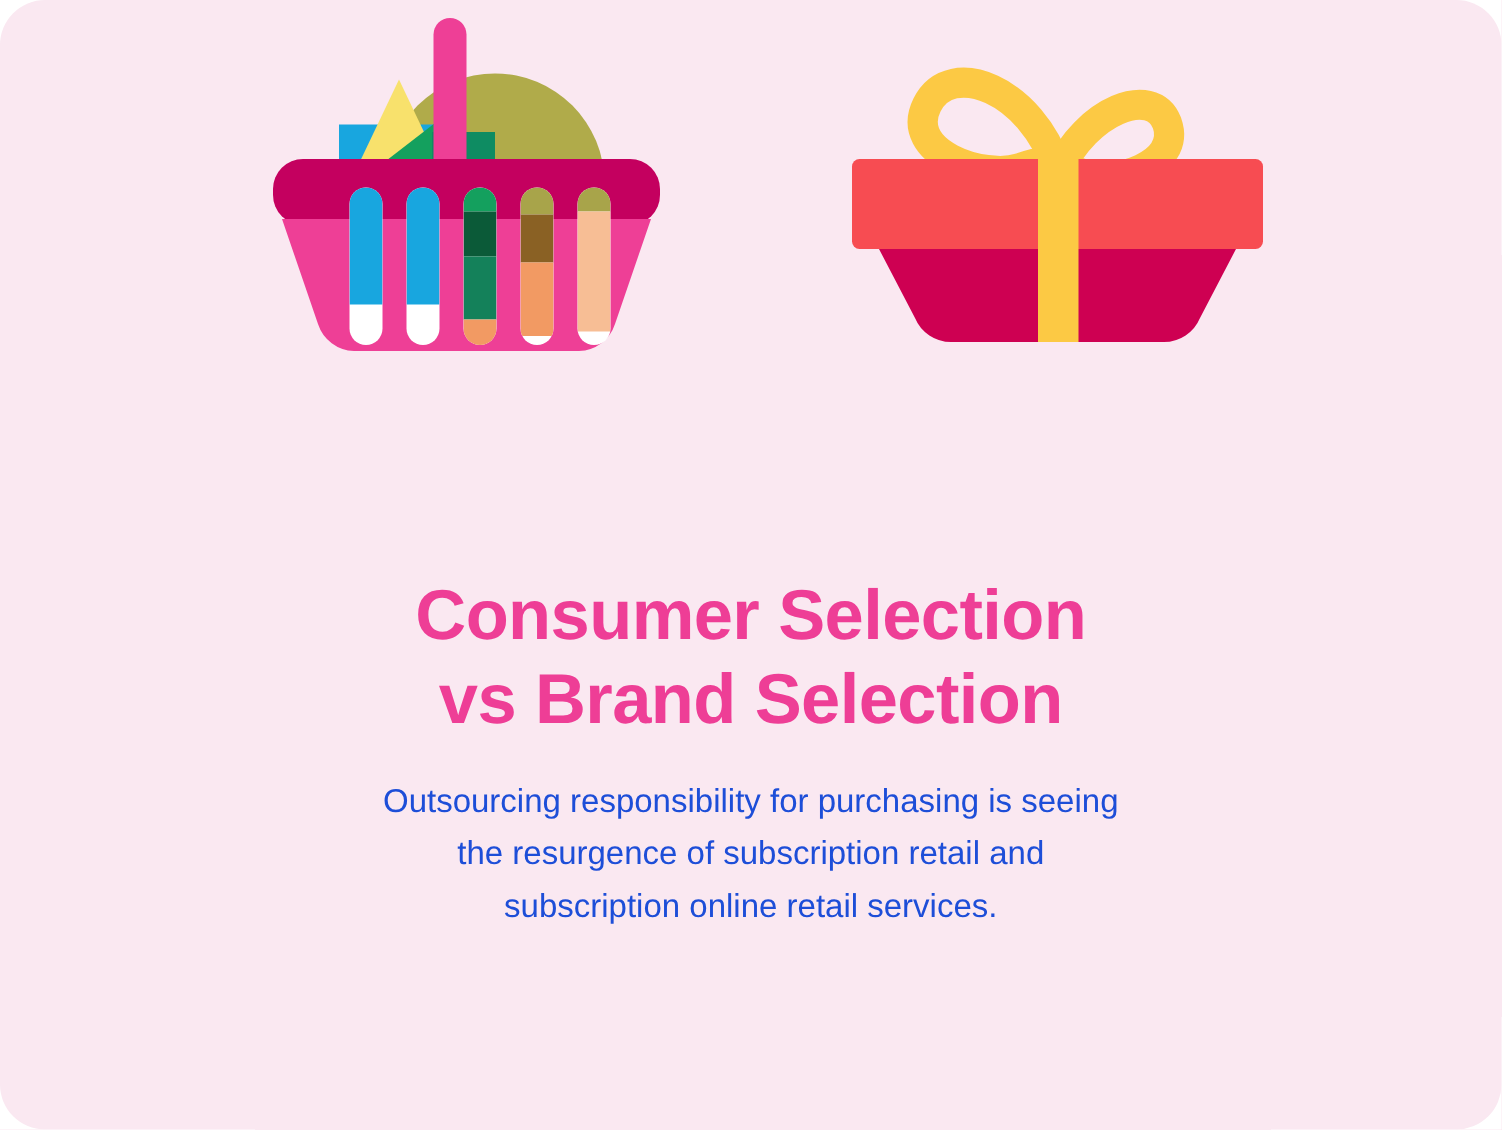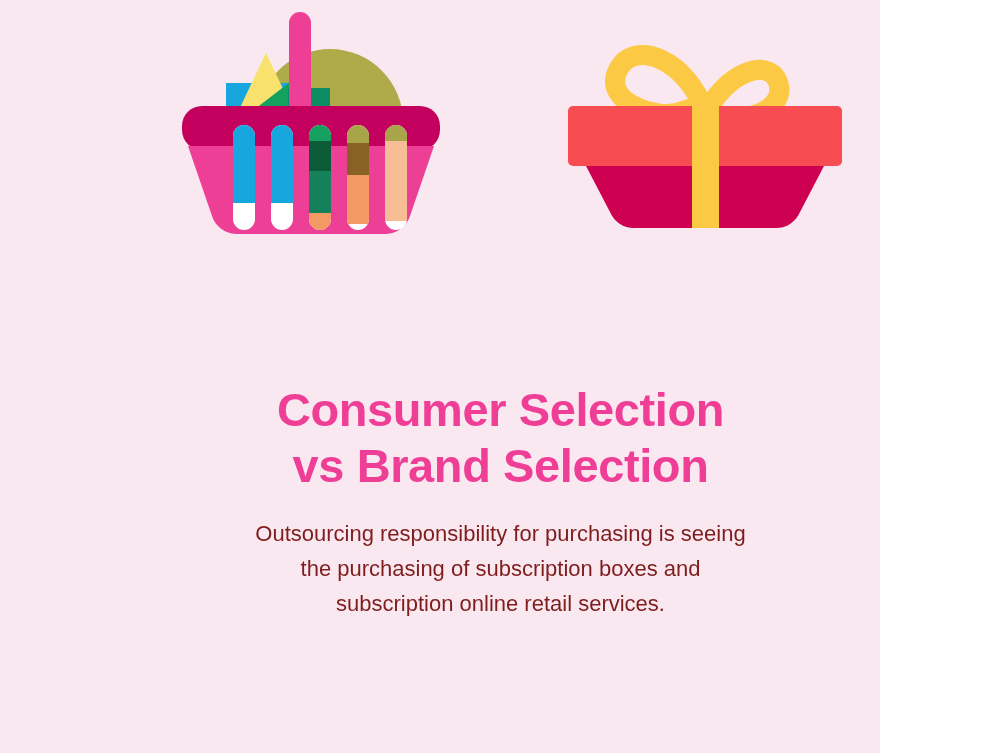--- a/index.html
+++ b/index.html
@@ -15,10 +15,11 @@
   }
   #slide {
     position: relative;
-    width: 880px;
+    width: 1001px;
     height: 753px;
     background: #FAE8F1;
     box-sizing: border-box;
+    border-radius: 30px;
   }
   
   #illustrations {

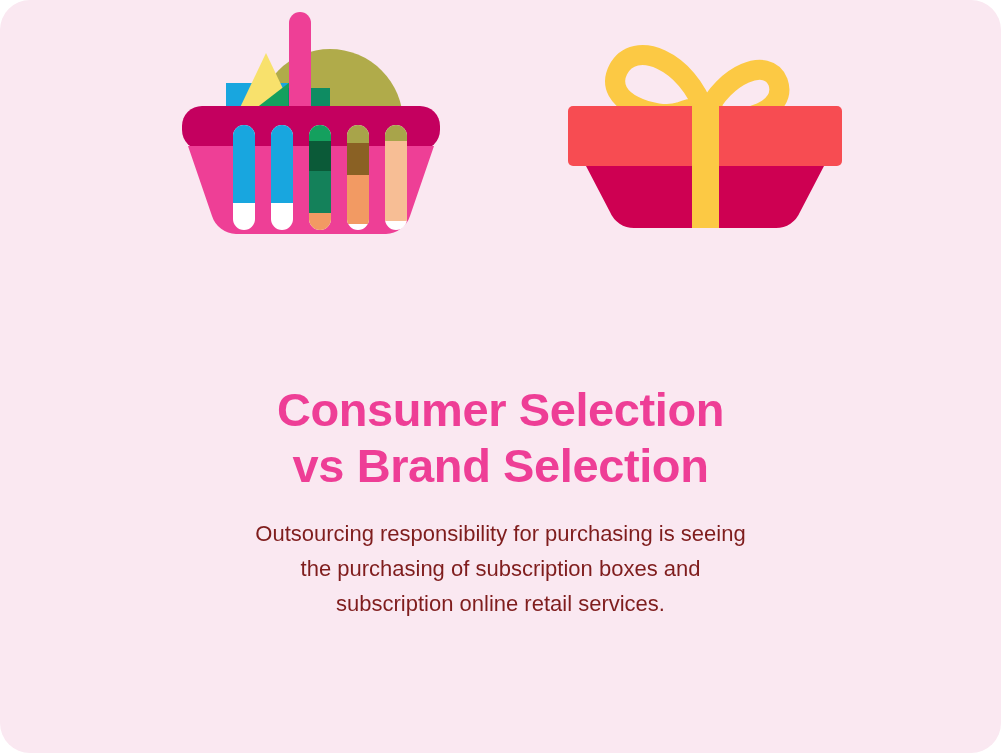--- a/index.html
+++ b/index.html
@@ -188,7 +188,7 @@
       <span class="hl-line">Consumer Selection</span>
       <span class="hl-line">vs Brand Selection</span>
     </h1>
-    <p id="subhead" style="color: #7f1d1d;">
+    <p id="subhead" style="color: #1d4ed8;">
       <span class="sub-line">Outsourcing responsibility for purchasing is seeing</span>
       <span class="sub-line">the purchasing of subscription boxes and</span>
       <span class="sub-line">subscription online retail services.</span>

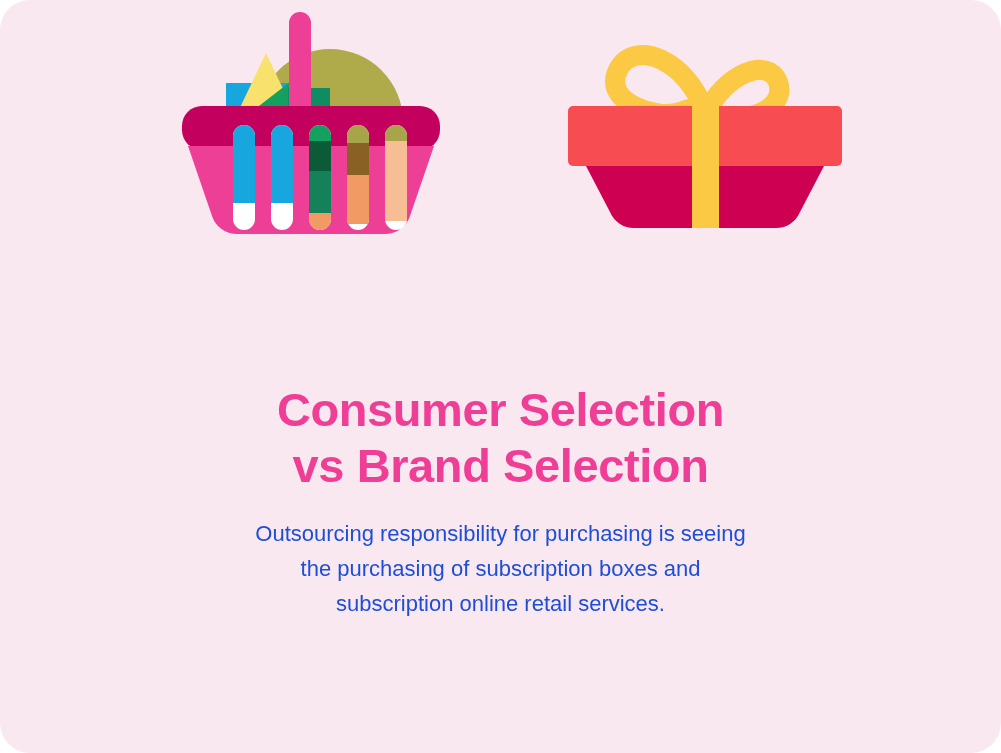--- a/index.html
+++ b/index.html
@@ -190,7 +190,7 @@
     </h1>
     <p id="subhead" style="color: #1d4ed8;">
       <span class="sub-line">Outsourcing responsibility for purchasing is seeing</span>
-      <span class="sub-line">the purchasing of subscription boxes and</span>
+      <span class="sub-line">the resurgence of subscription retail and</span>
       <span class="sub-line">subscription online retail services.</span>
     </p>
   </div>

